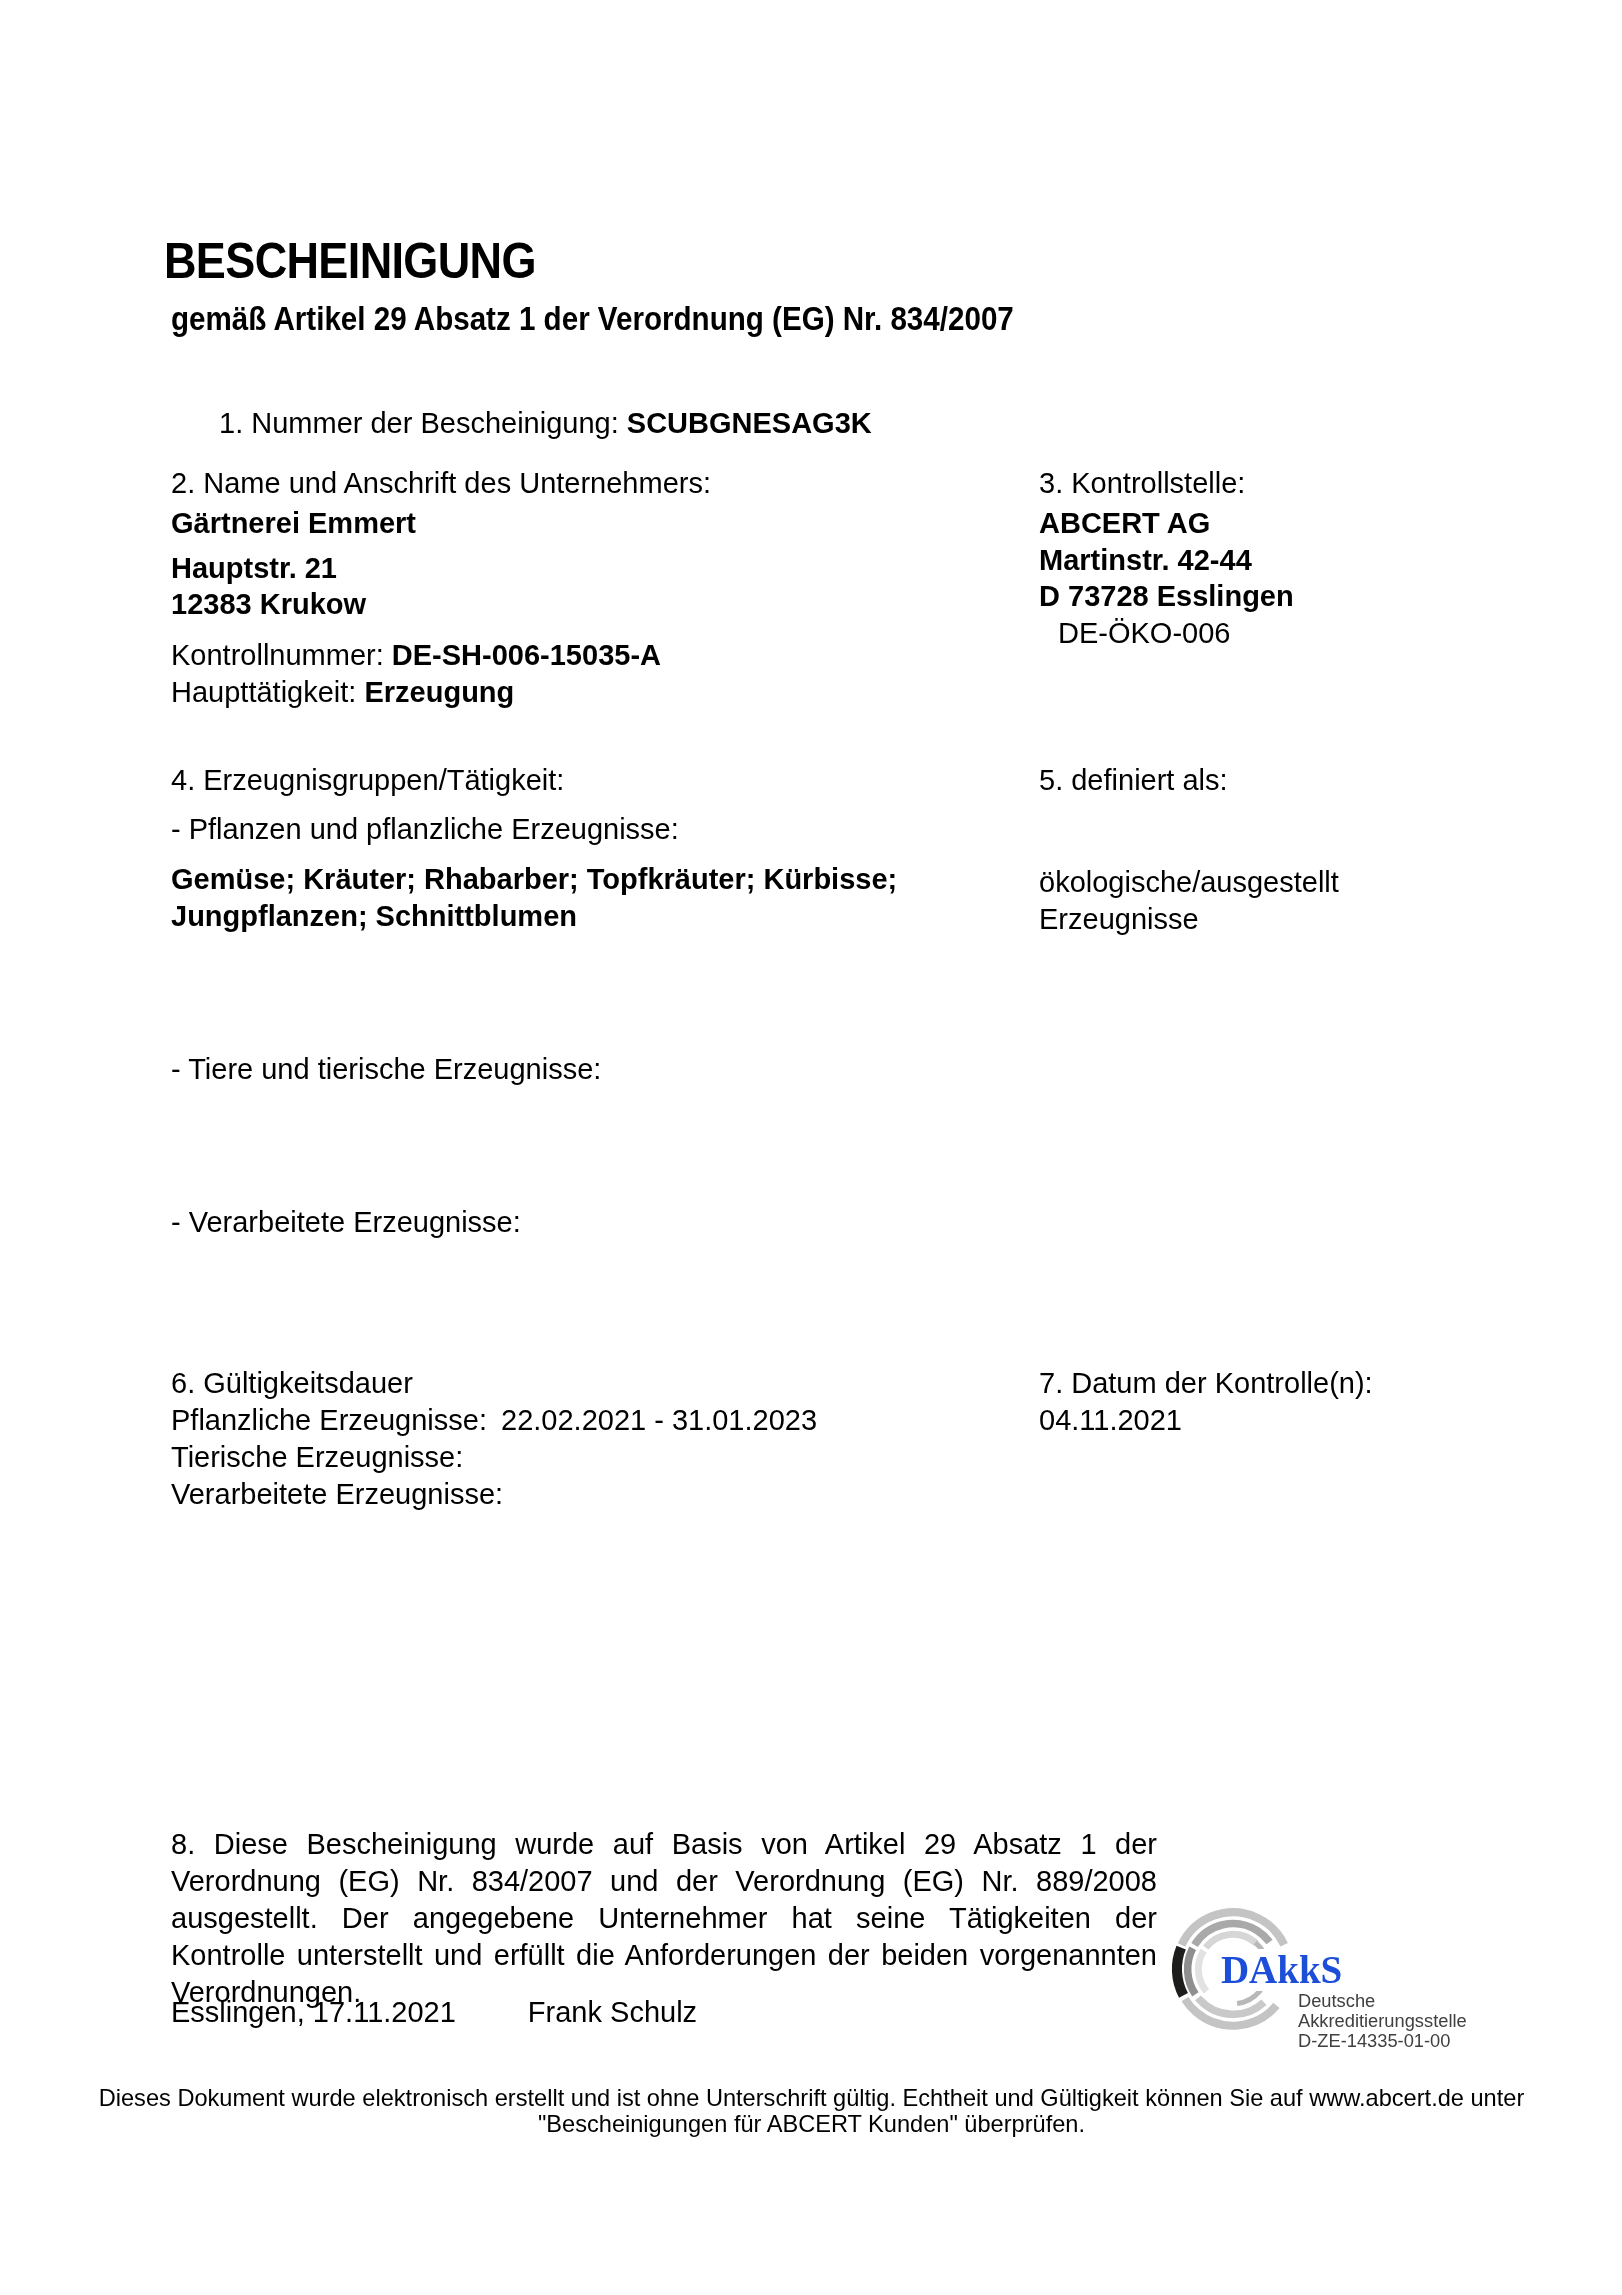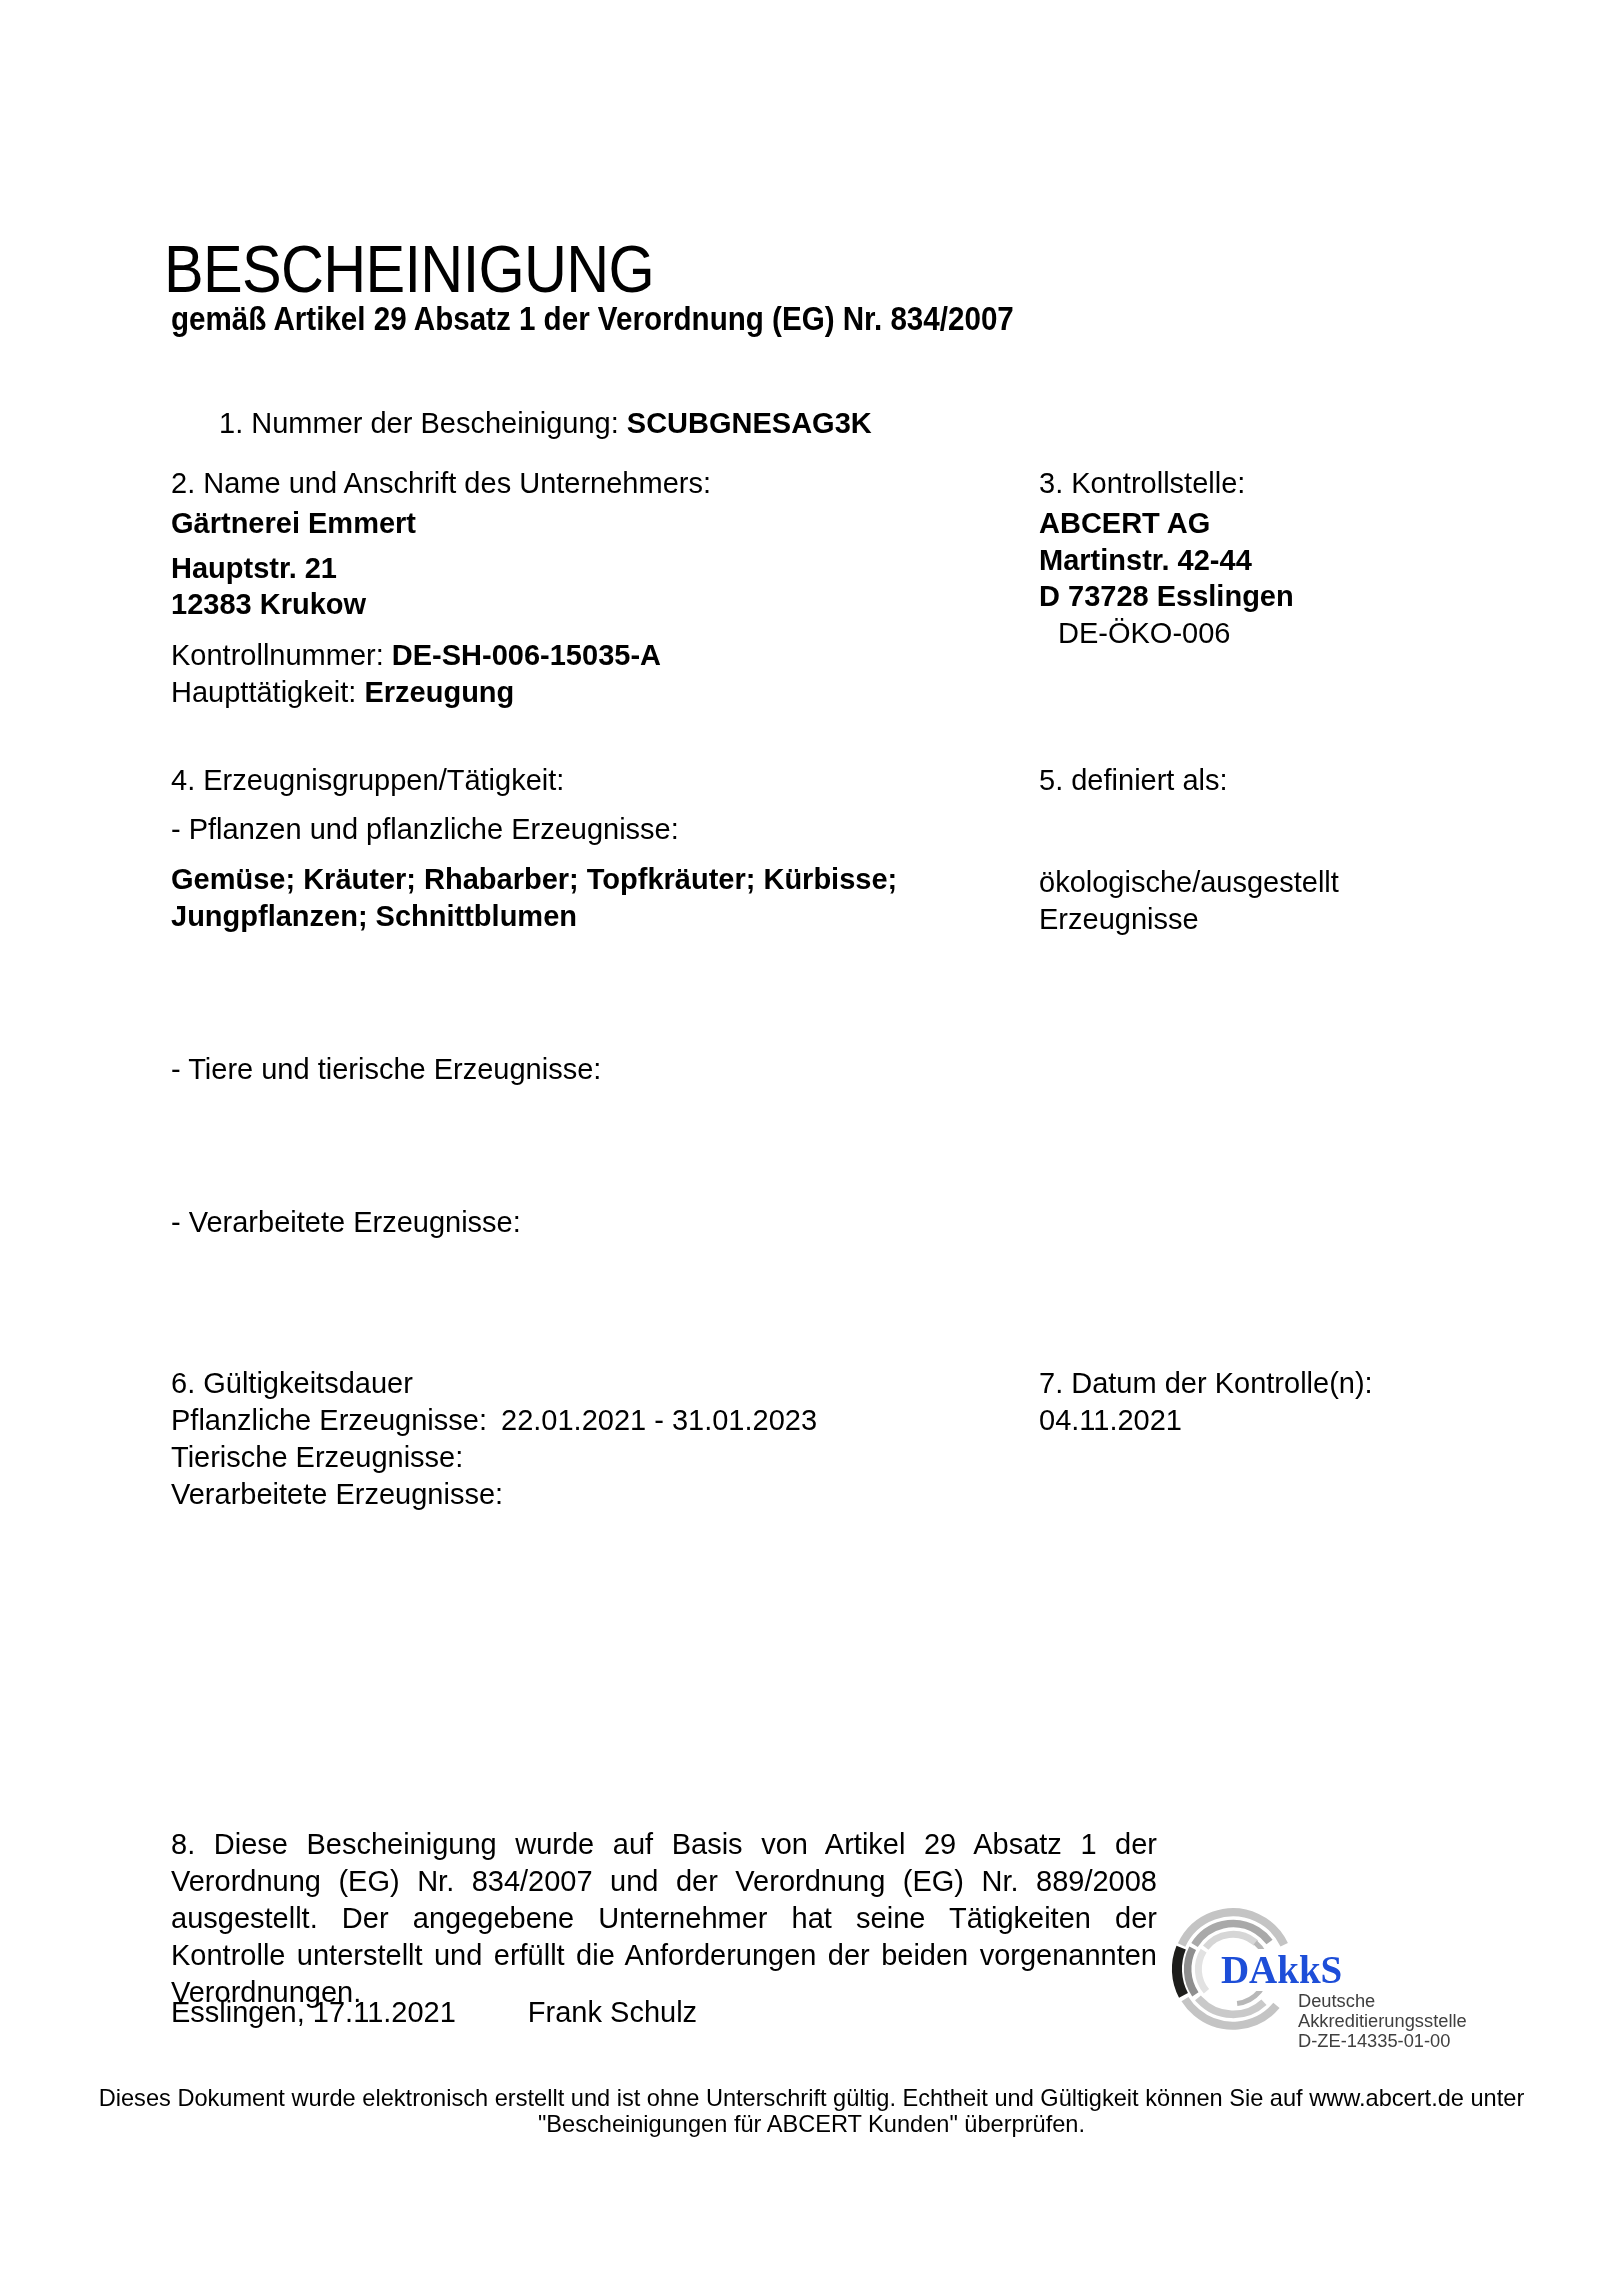--- a/index.html
+++ b/index.html
@@ -14,7 +14,7 @@
   }
   .abs{position:absolute;}
   .t-title{
-    font-size:66px;font-weight:normal;line-height:1;white-space:nowrap;
+    font-size:50px;font-weight:bold;line-height:1;white-space:nowrap;
     letter-spacing:-0.7px;
   }
   .squeeze-title{display:inline-block;transform:scaleX(0.90);transform-origin:0 50%;}

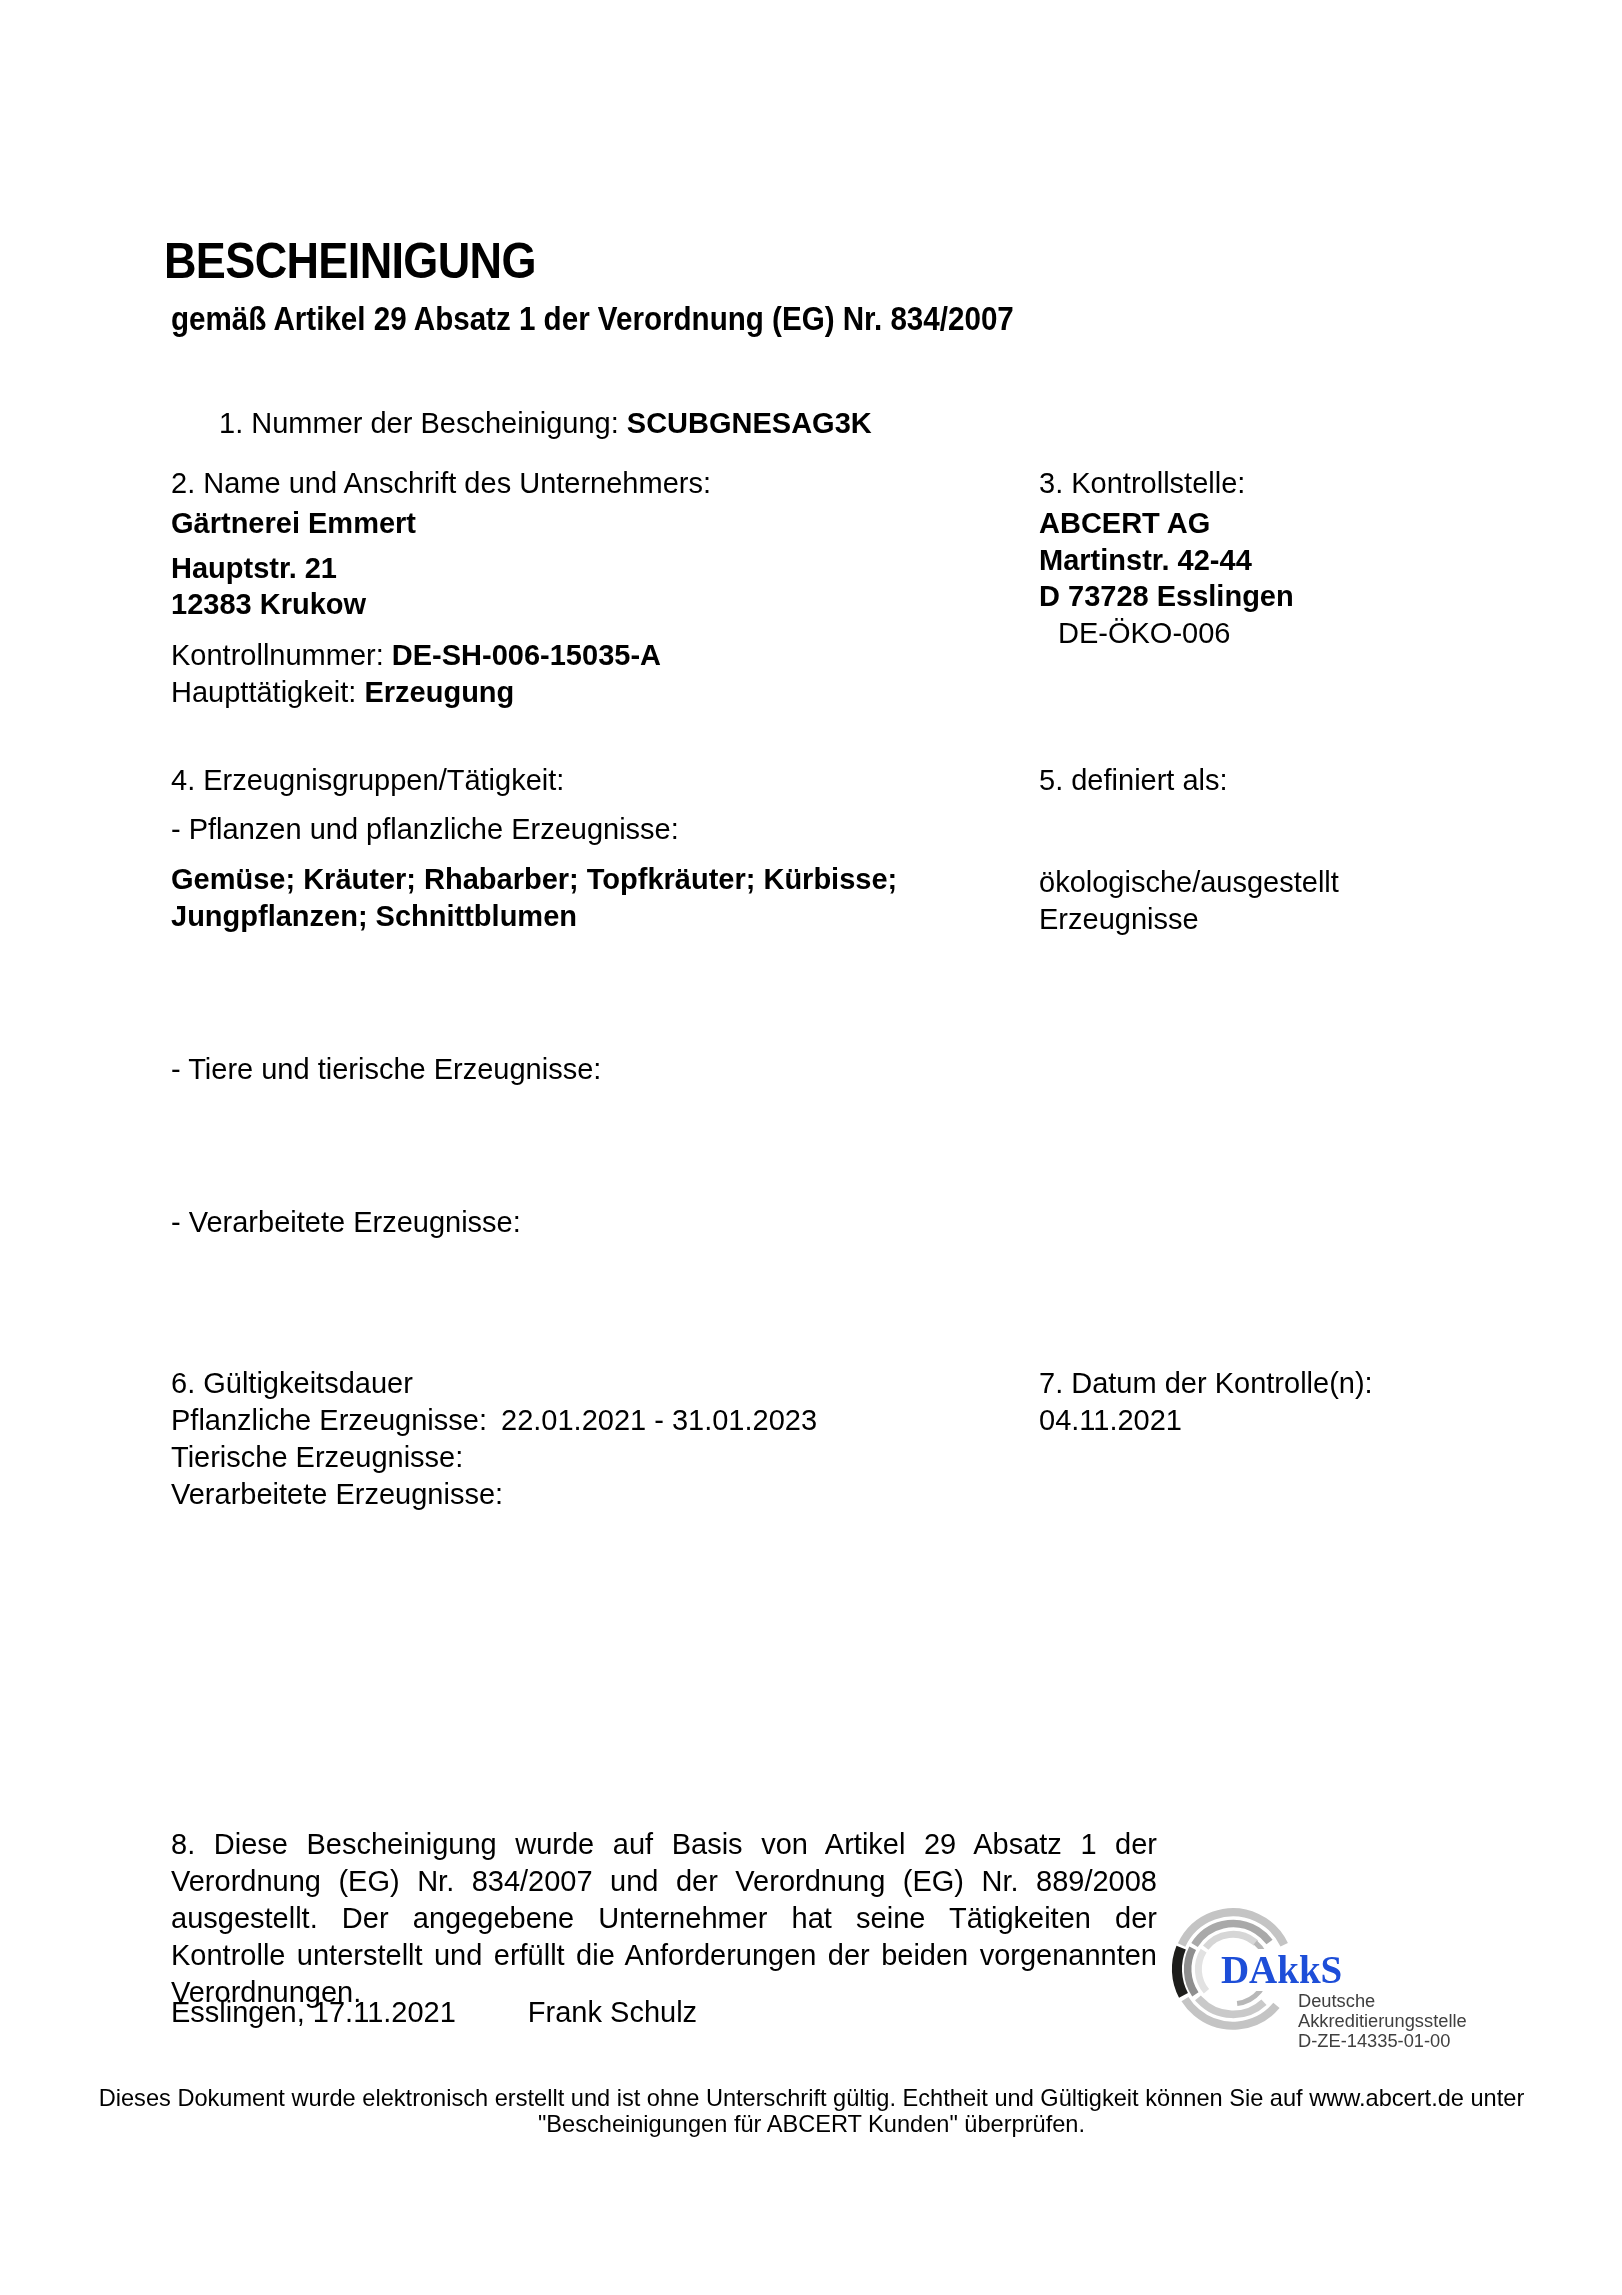--- a/index.html
+++ b/index.html
@@ -105,7 +105,7 @@
   <div class="abs body-line leftcol" style="top:1365px;">6. Gültigkeitsdauer</div>
   <div class="abs leftcol row67-table" style="top:1402px;">
     <div class="body-line">
-      <span class="label-fixed">Pflanzliche Erzeugnisse:</span><span>22.01.2021 - 31.01.2023</span>
+      <span class="label-fixed">Pflanzliche Erzeugnisse:</span><span>22.02.2021 - 31.01.2023</span>
     </div>
     <div class="body-line">
       <span class="label-fixed">Tierische Erzeugnisse:</span><span></span>

